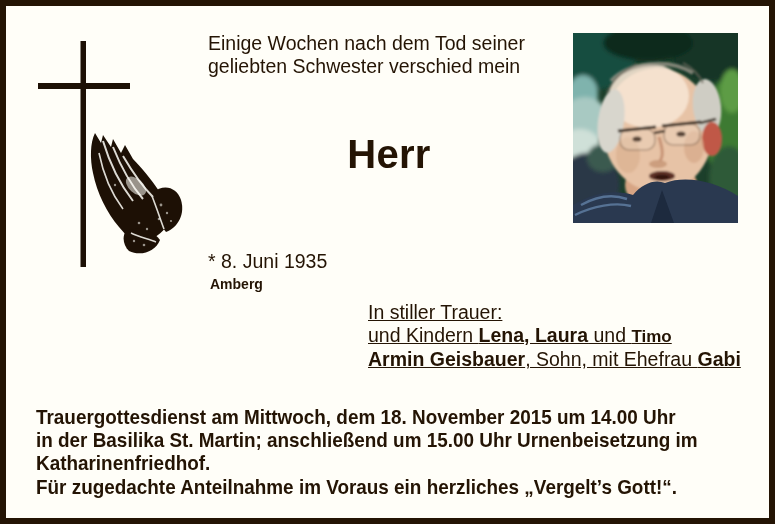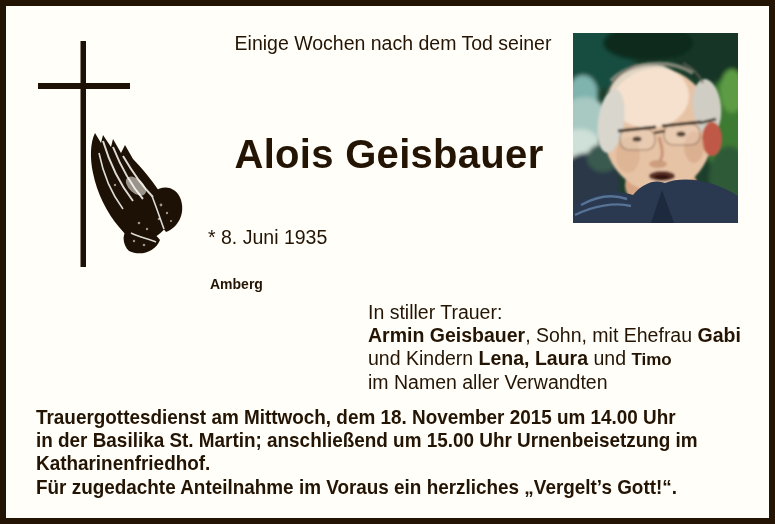--- a/index.html
+++ b/index.html
@@ -19,7 +19,7 @@
   }
   .abs{position:absolute;}
   
-  .intro{left:202px;top:26px;width:370px;font-size:19.5px;line-height:23px;text-align:center;}
+  .intro{left:202px;top:26px;width:370px;font-size:19.5px;line-height:23px;}
   .intro div{white-space:nowrap;}
   
   .name-block{left:200px;top:126px;width:366px;text-align:center;

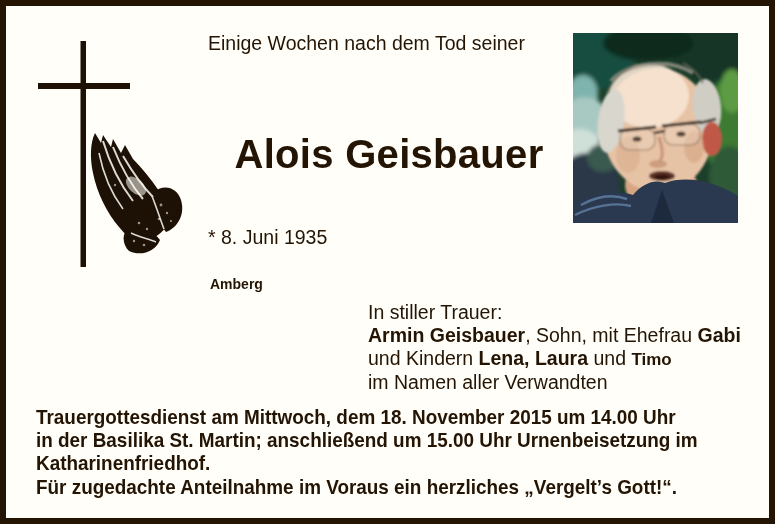--- a/index.html
+++ b/index.html
@@ -90,6 +90,7 @@
 
   <div class="abs intro">
     <div>Einige Wochen nach dem Tod seiner</div>
+    <div>geliebten Schwester verschied mein</div>
   </div>
 
   <div class="abs name-block">

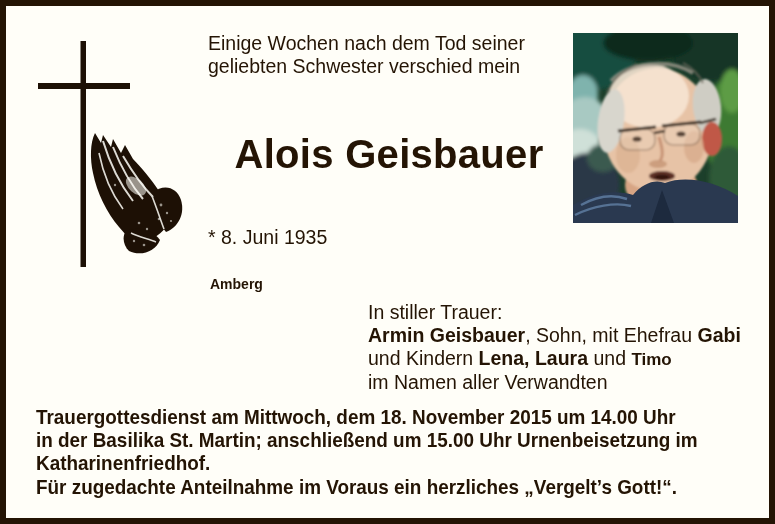--- a/index.html
+++ b/index.html
@@ -94,6 +94,7 @@
   </div>
 
   <div class="abs name-block">
+    <div>Herr</div>
     <div>Alois Geisbauer</div>
   </div>
 

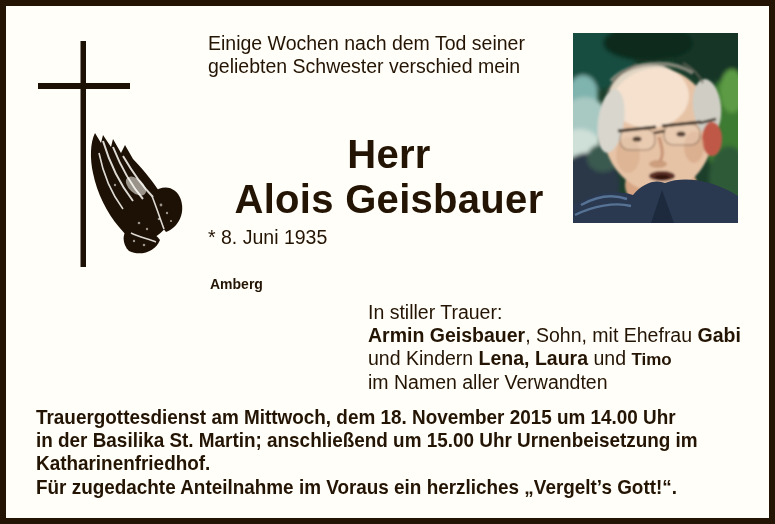--- a/index.html
+++ b/index.html
@@ -95,7 +95,6 @@
 
   <div class="abs name-block">
     <div>Herr</div>
-    <div>Alois Geisbauer</div>
   </div>
 
   <div class="abs dates-row">

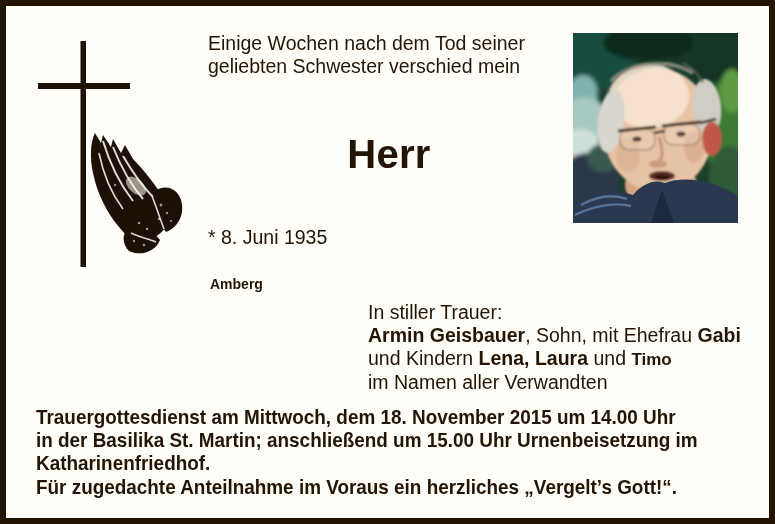--- a/index.html
+++ b/index.html
@@ -25,7 +25,7 @@
   .name-block{left:200px;top:126px;width:366px;text-align:center;
     font-weight:bold;font-size:40px;line-height:45px;letter-spacing:.3px;}
   
-  .dates-row{left:202px;top:220px;width:370px;height:24px;font-size:19.5px;}
+  .dates-row{left:202px;top:244px;width:370px;height:24px;font-size:19.5px;}
   .date-death{position:absolute;left:185px;top:0;white-space:nowrap;}
   .date-birth{position:absolute;left:0;top:0;white-space:nowrap;}
   

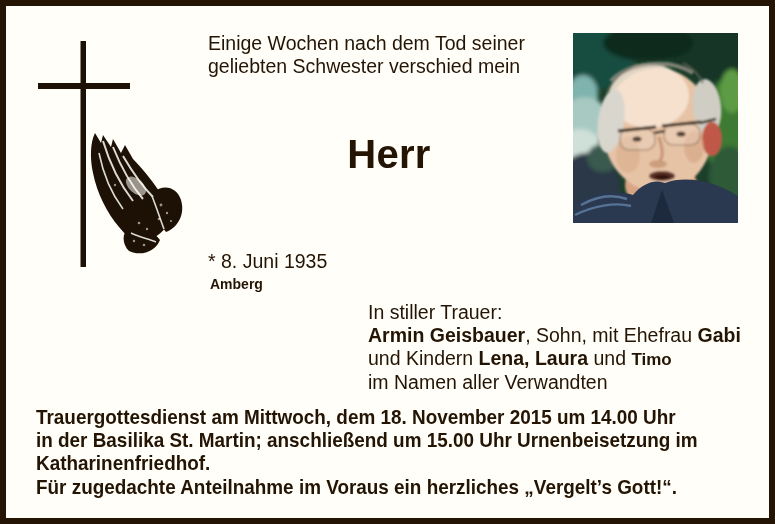--- a/index.html
+++ b/index.html
@@ -31,7 +31,7 @@
   
   .residence{left:204px;top:270px;font-size:14px;font-weight:bold;}
   
-  .mourning{left:362px;top:295px;font-size:19.5px;line-height:23px;}
+  .mourning{left:362px;top:295px;font-size:19.5px;line-height:23px;text-decoration:underline;}
   .mourning div{white-space:nowrap;}
   .mourning .b{font-weight:bold;}
   .mourning .small{font-size:17px;}

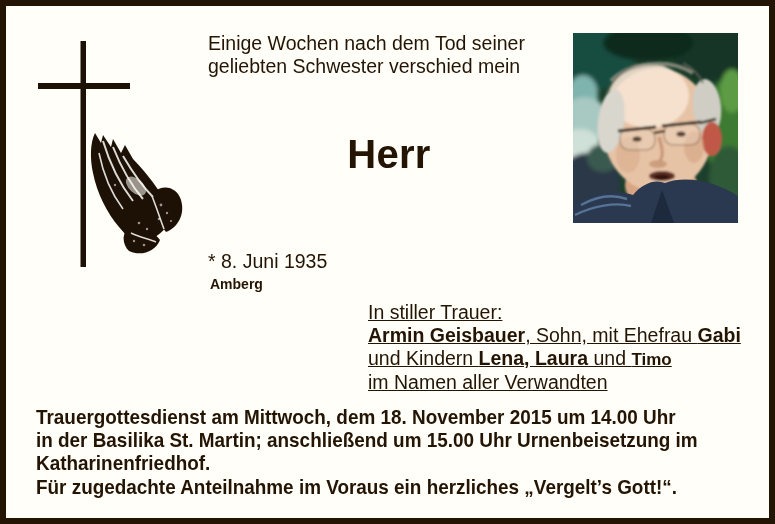--- a/index.html
+++ b/index.html
@@ -106,10 +106,10 @@
   <div class="abs mourning">
     <div>In stiller Trauer:</div>
     <div>
-      <span class="b">Armin Geisbauer</span><span>, Sohn, mit Ehefrau </span><span class="b">Gabi</span>
+      <span>und Kindern </span><span class="b">Lena, Laura</span><span> und </span><span class="b small">Timo</span>
     </div>
     <div>
-      <span>und Kindern </span><span class="b">Lena, Laura</span><span> und </span><span class="b small">Timo</span>
+      <span class="b">Armin Geisbauer</span><span>, Sohn, mit Ehefrau </span><span class="b">Gabi</span>
     </div>
     <div>im Namen aller Verwandten</div>
   </div>

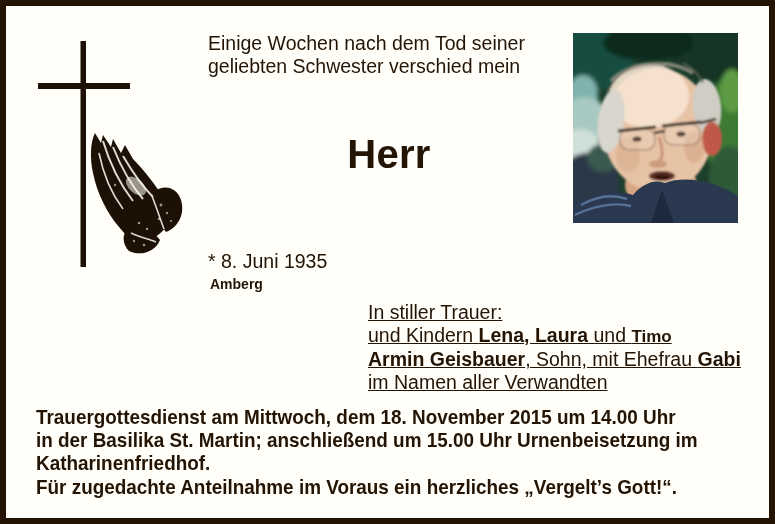--- a/index.html
+++ b/index.html
@@ -111,7 +111,6 @@
     <div>
       <span class="b">Armin Geisbauer</span><span>, Sohn, mit Ehefrau </span><span class="b">Gabi</span>
     </div>
-    <div>im Namen aller Verwandten</div>
   </div>
 
   <div class="abs service">

